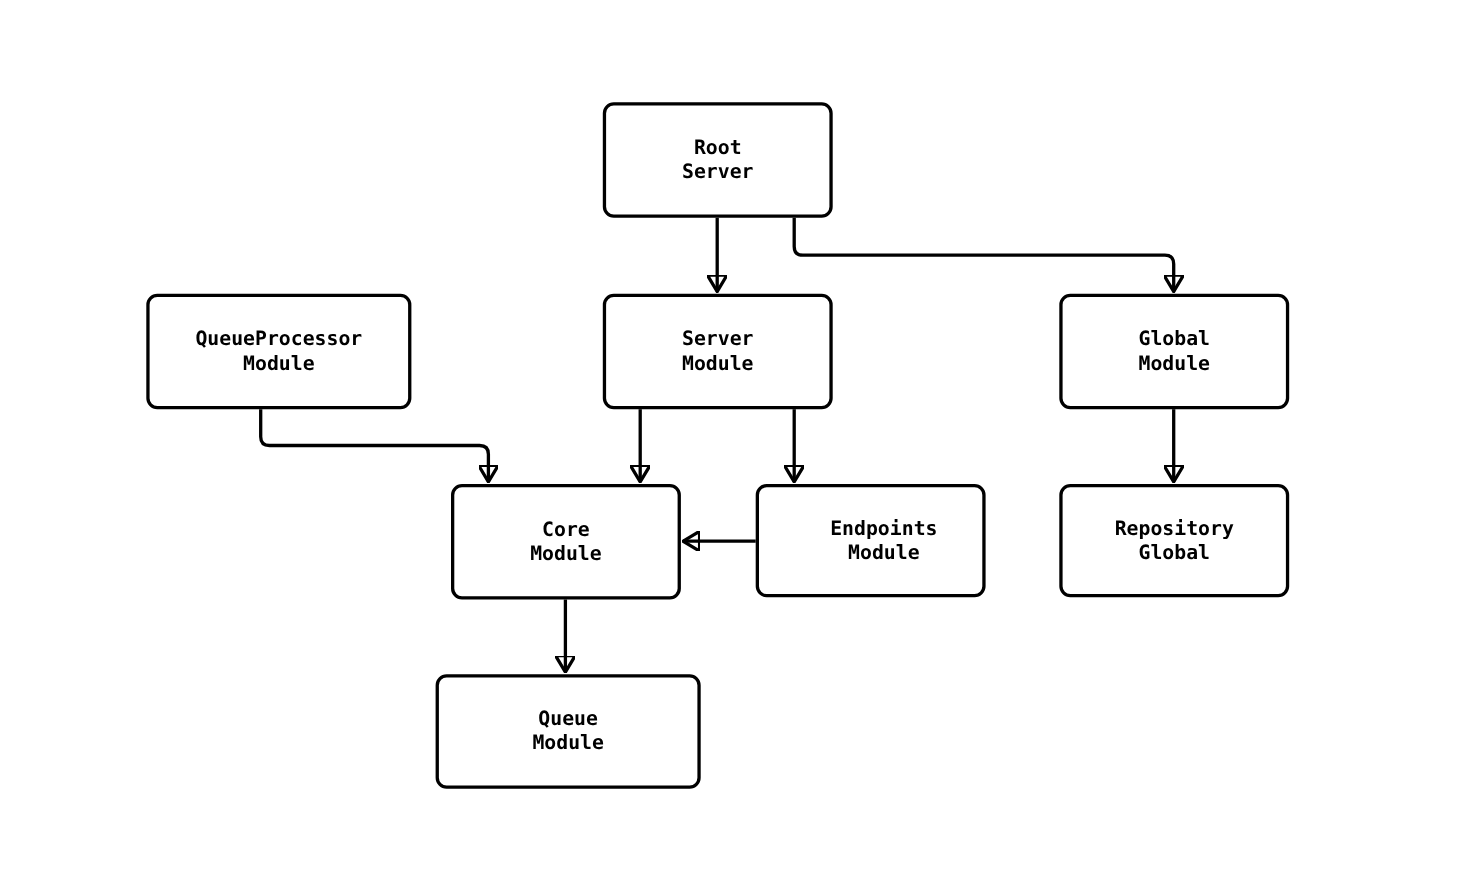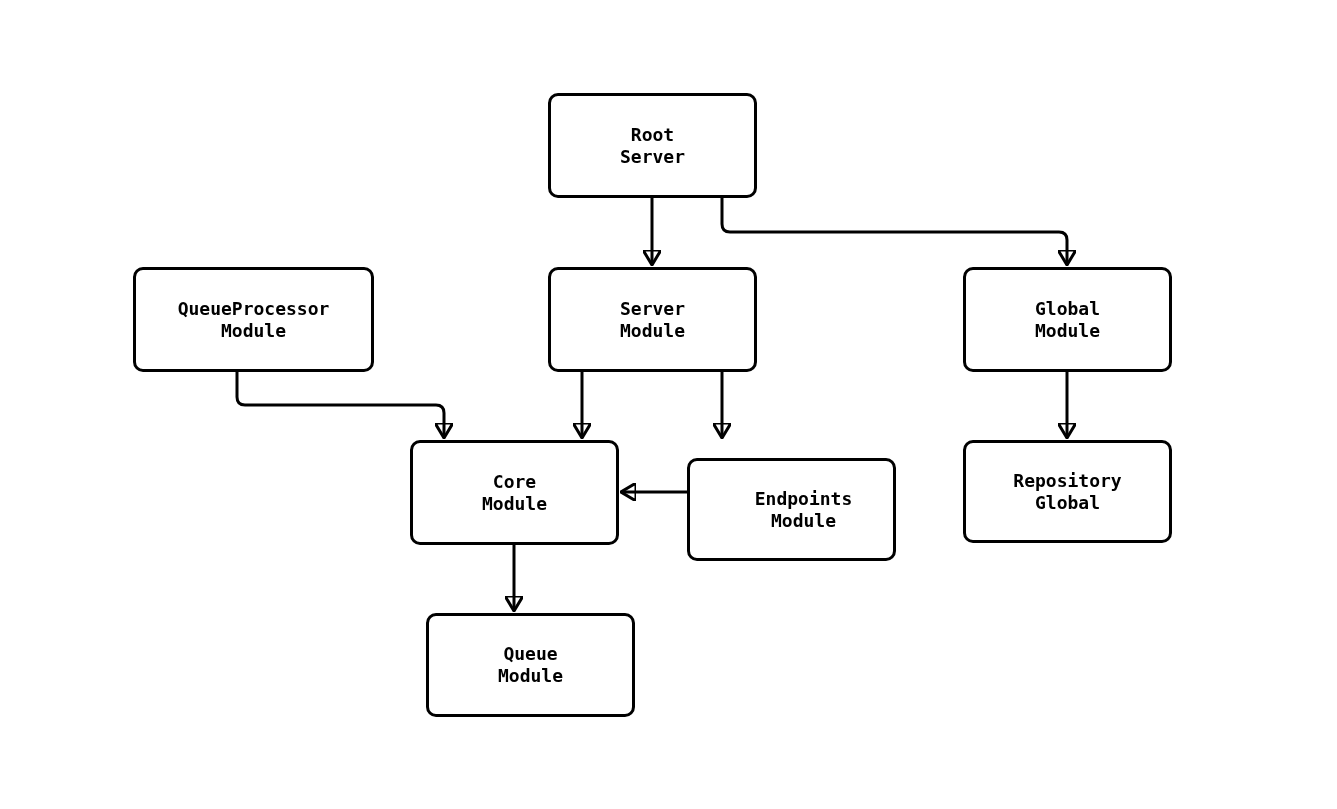--- a/index.html
+++ b/index.html
@@ -49,7 +49,7 @@
   #node-server         { left: 548px; top: 267px; width: 209px; height: 105px; }
   #node-global         { left: 963px; top: 267px; width: 209px; height: 105px; text-align: right; }
   #node-core           { left: 410px; top: 440px; width: 209px; height: 105px; }
-  #node-endpoints      { left: 687px; top: 458px; width: 209px; height: 103px; padding-left: 24px; }
+  #node-endpoints      { left: 687px; top: 440px; width: 209px; height: 103px; padding-left: 24px; }
   #node-repository     { left: 963px; top: 440px; width: 209px; height: 103px; }
   #node-queue          { left: 426px; top: 613px; width: 209px; height: 104px; }
 </style>

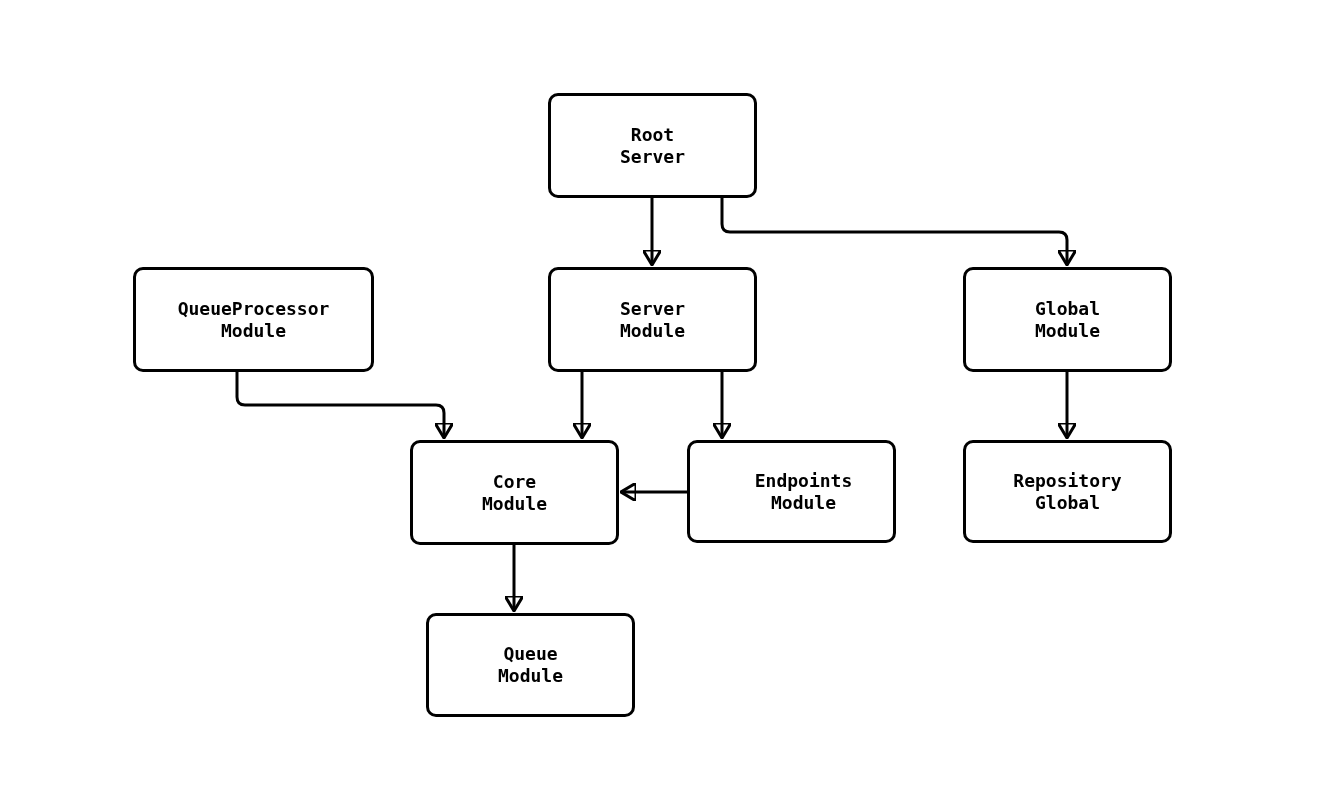--- a/index.html
+++ b/index.html
@@ -51,7 +51,7 @@
   #node-core           { left: 410px; top: 440px; width: 209px; height: 105px; }
   #node-endpoints      { left: 687px; top: 440px; width: 209px; height: 103px; padding-left: 24px; }
   #node-repository     { left: 963px; top: 440px; width: 209px; height: 103px; }
-  #node-queue          { left: 426px; top: 613px; width: 209px; height: 104px; }
+  #node-queue          { left: 396px; top: 613px; width: 241px; height: 104px; }
 </style>
 </head>
 <body>

